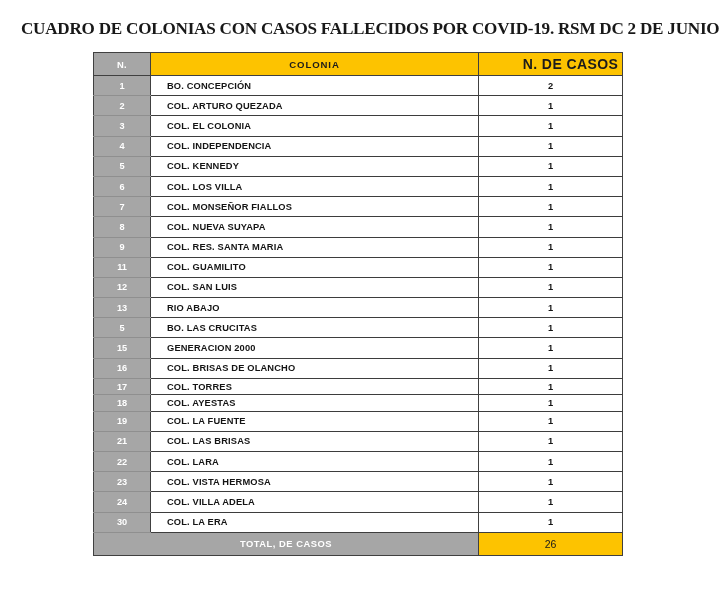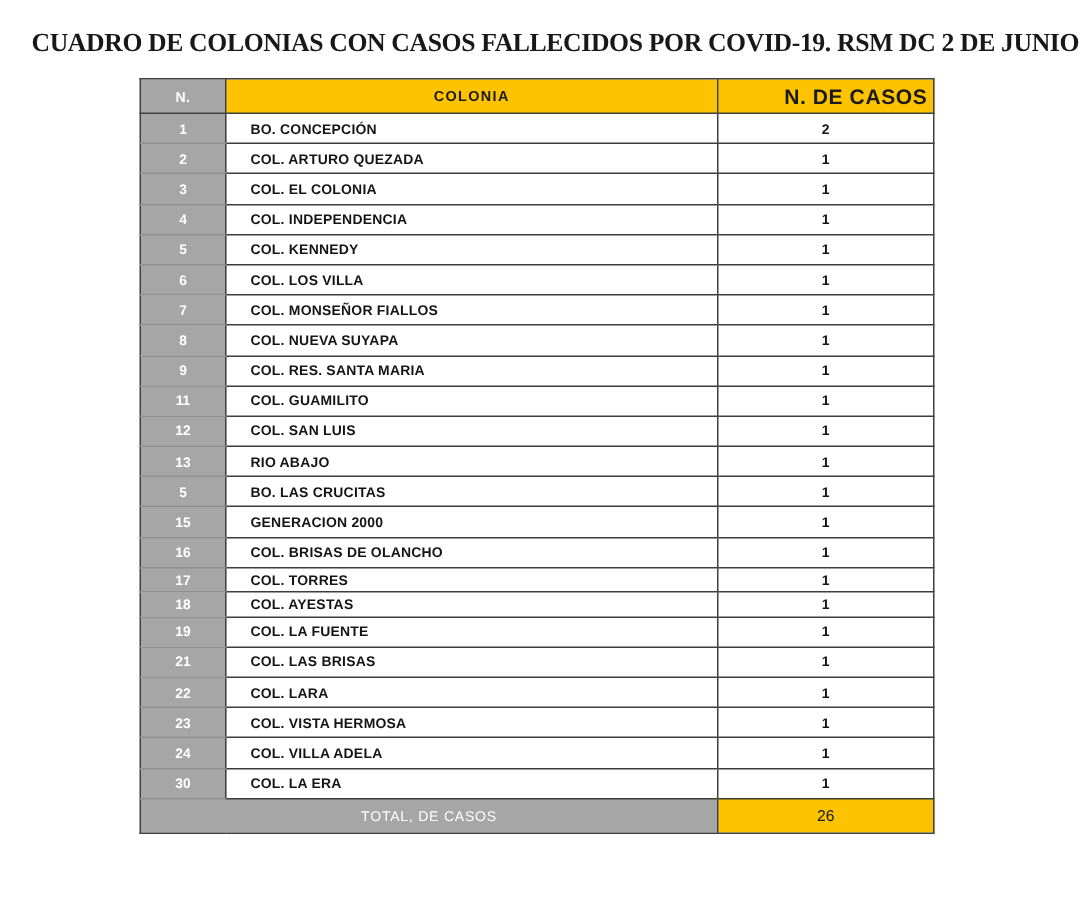--- a/index.html
+++ b/index.html
@@ -136,7 +136,7 @@
     background: #a6a6a6;
     color: #ffffff;
     font-size: 9.4px;
-    font-weight: normal;
+    font-weight: bold;
     letter-spacing: 0.5px;
     text-align: center;
   }

